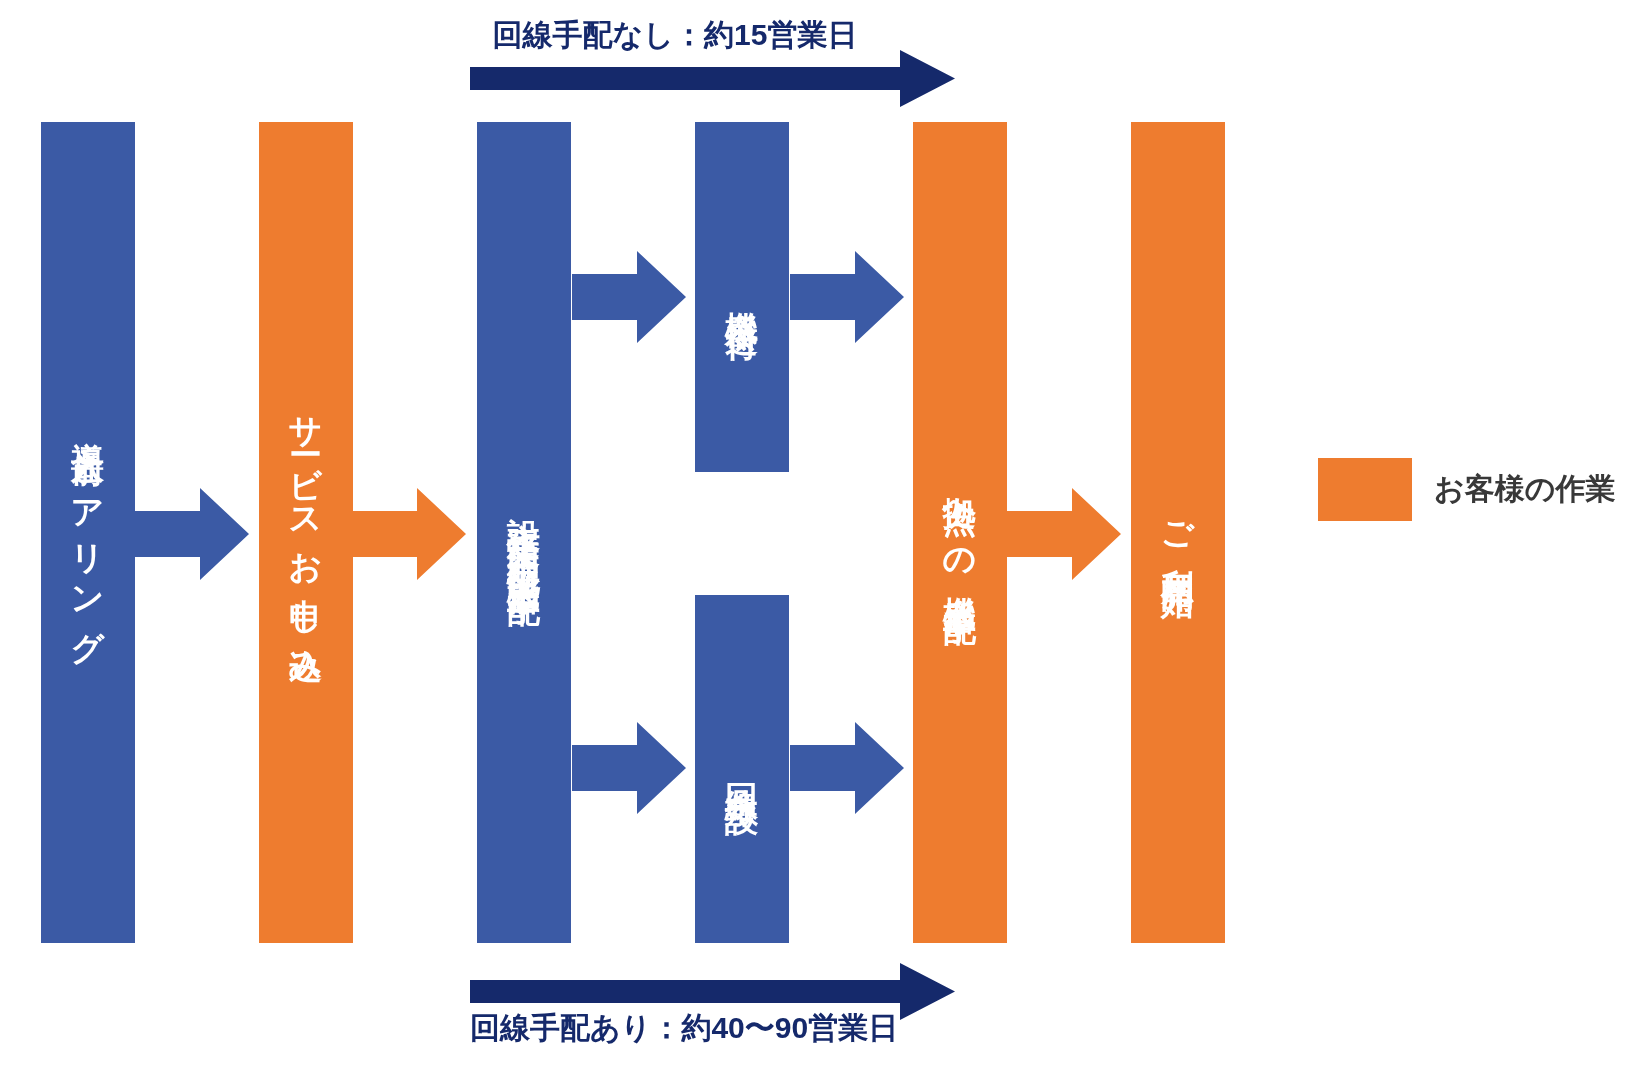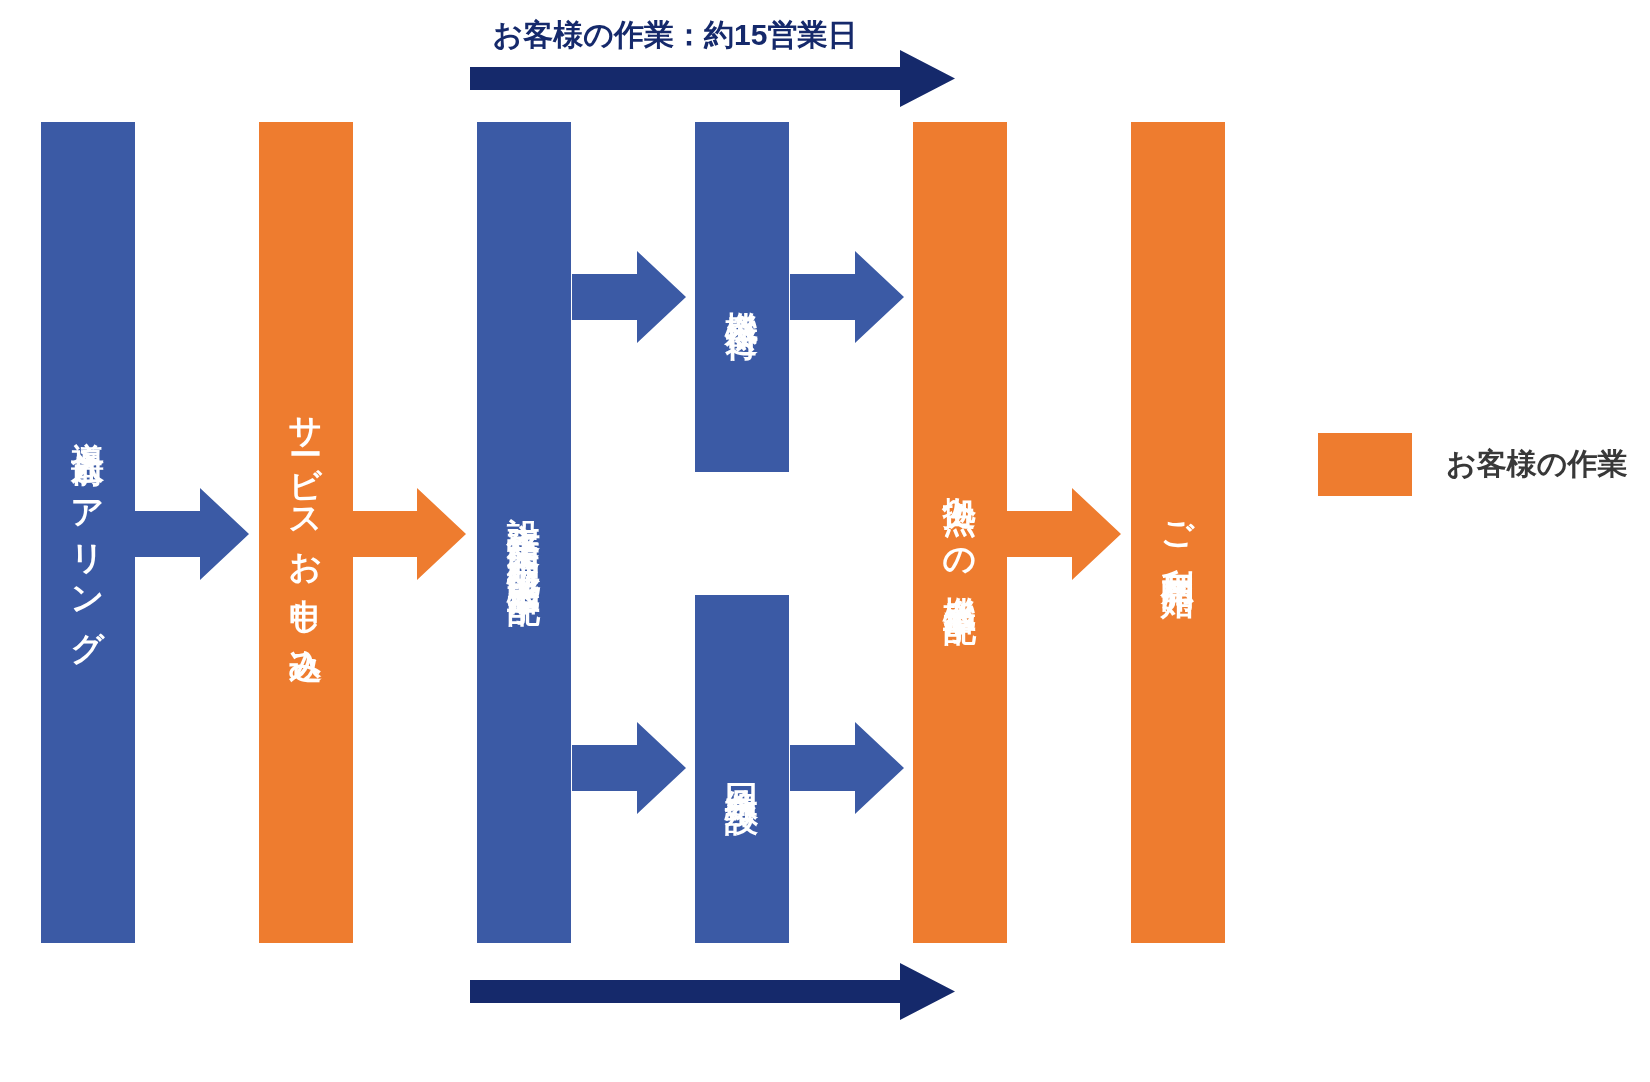--- a/index.html
+++ b/index.html
@@ -106,7 +106,7 @@
 
 <div id="canvas">
 
-  <div class="timeline-label" id="top-timeline-label">お客様の作業：約15営業日</div>
+  <div class="timeline-label" id="top-timeline-label">回線手配なし：約15営業日</div>
   <div class="timeline-arrow" id="top-timeline-arrow"></div>
 
   <div class="bar c-blue" id="bar-hearing">

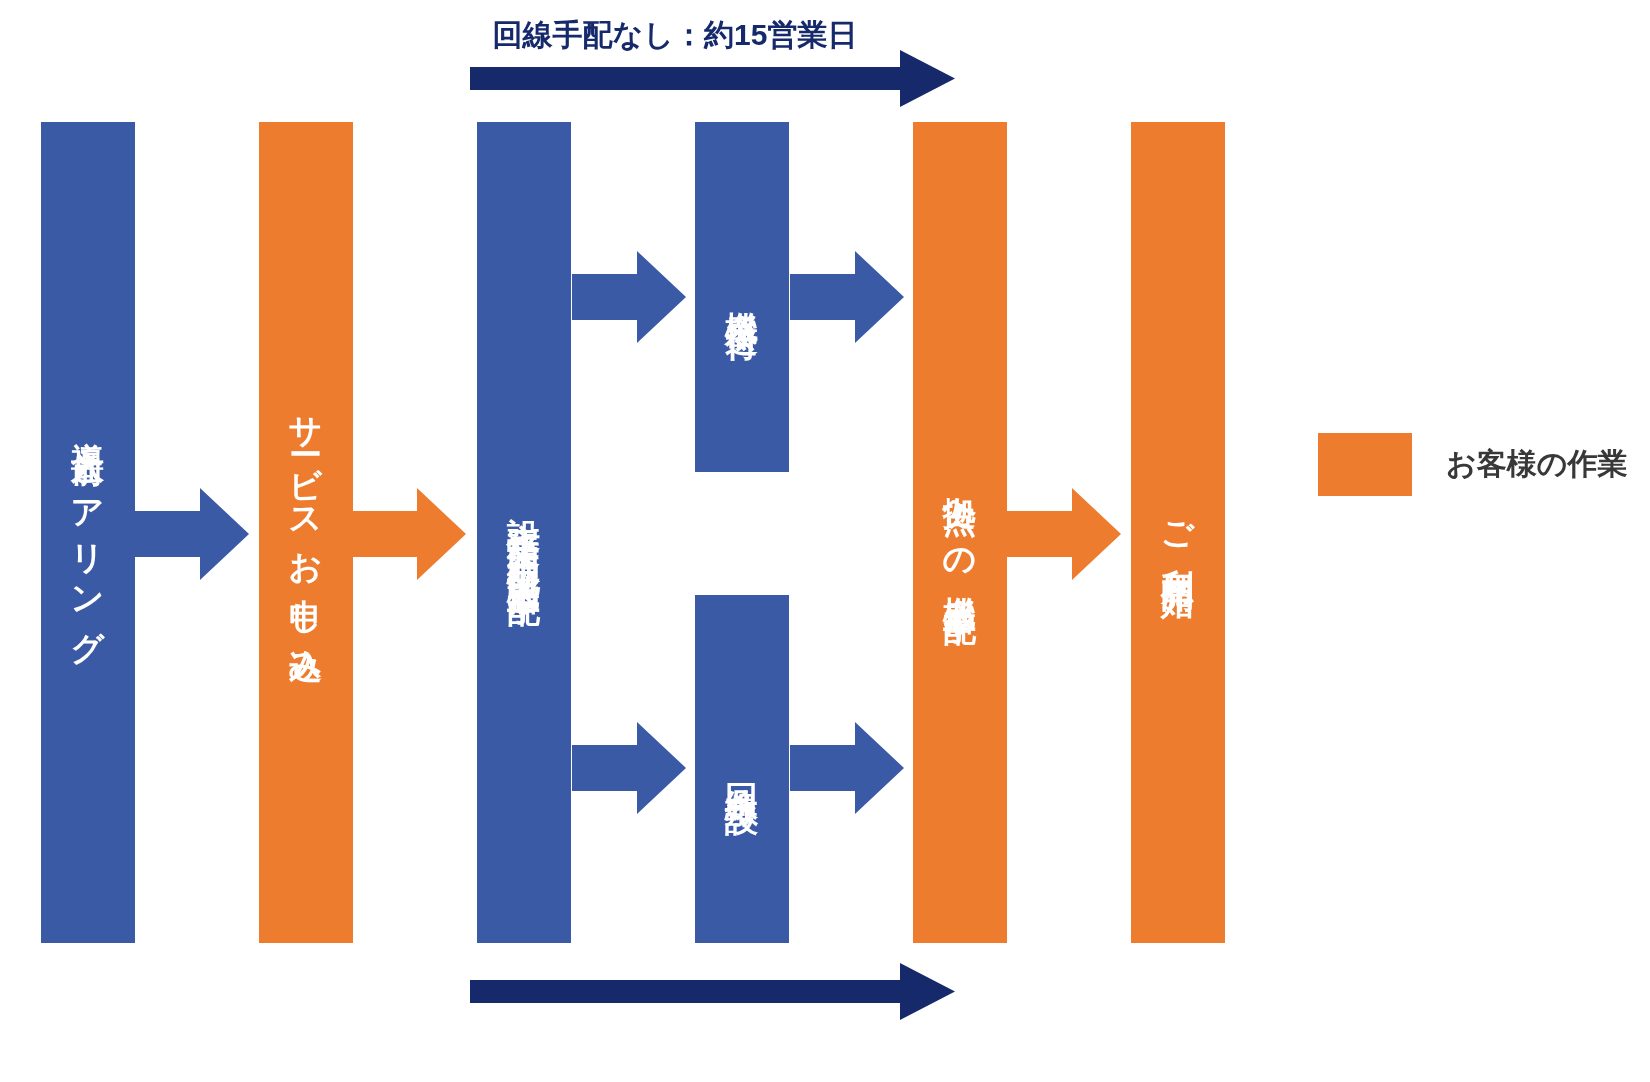--- a/index.html
+++ b/index.html
@@ -87,7 +87,7 @@
     display: flex;
     align-items: center;
   }
-  #legend-item-customer { top: 433px; gap: 12px; }
+  #legend-item-customer { top: 458px; }
   #legend-item-bcc      { top: 534px; }
   .legend-swatch {
     width: 94px; height: 63px;

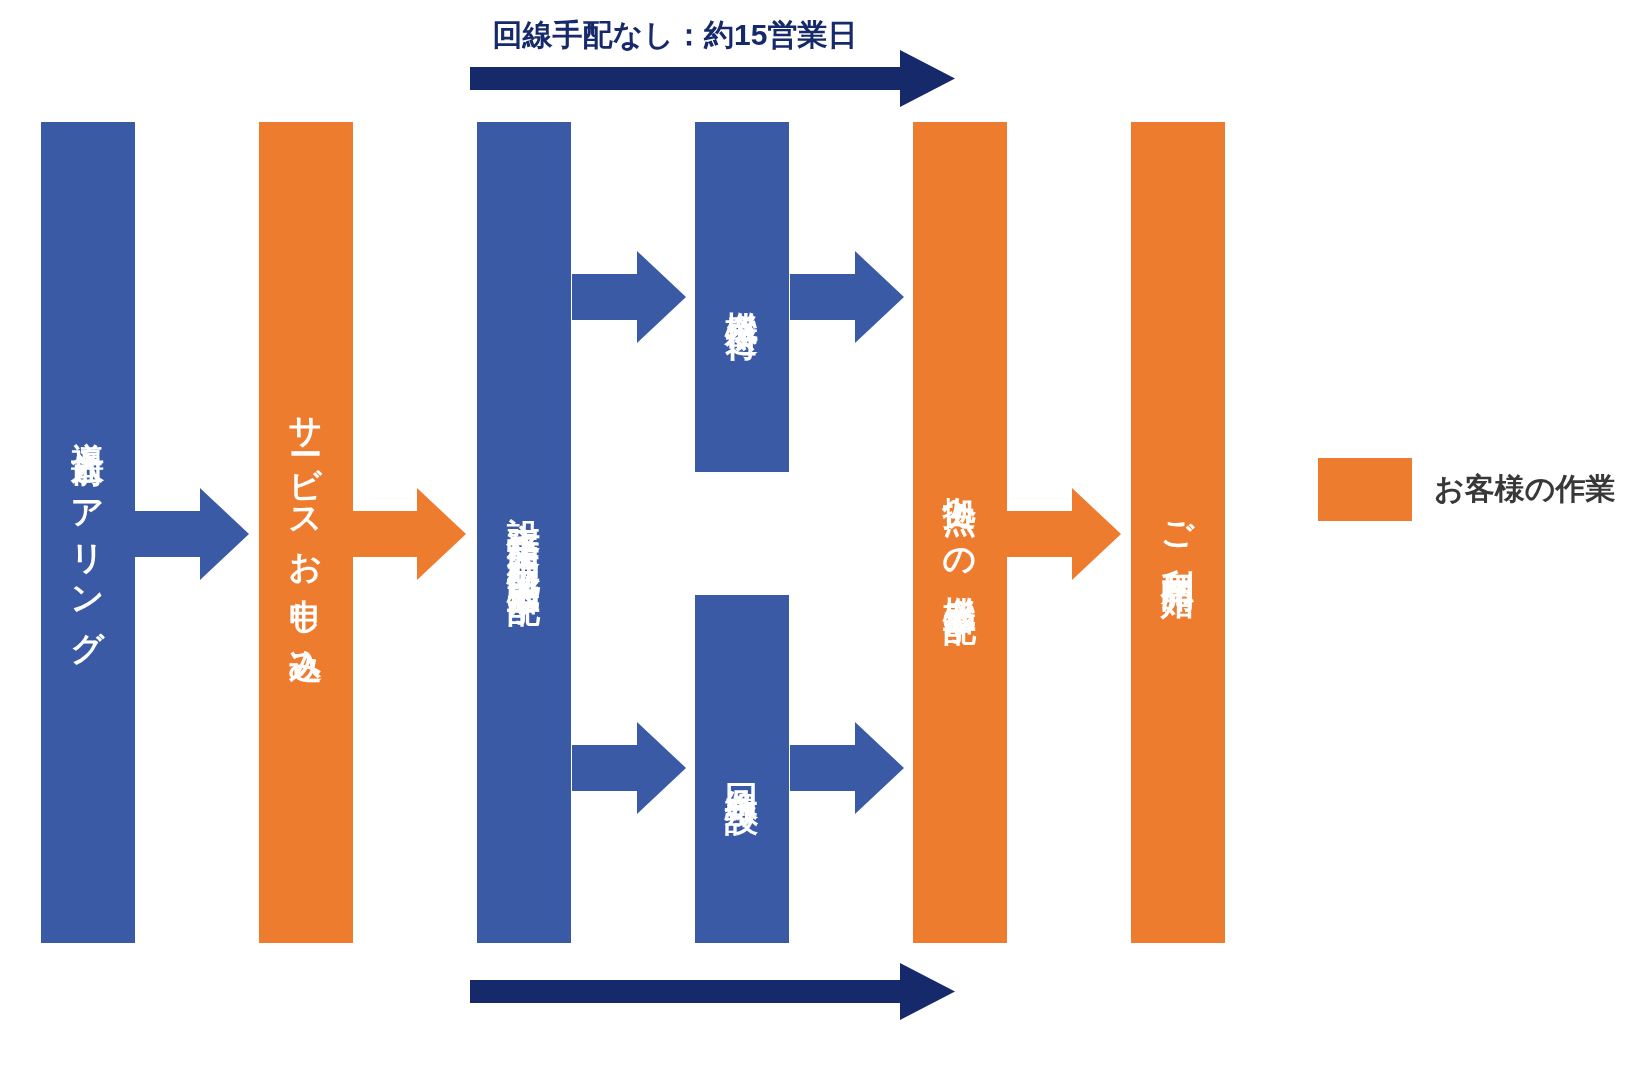--- a/index.html
+++ b/index.html
@@ -152,6 +152,7 @@
 
 
   <div class="timeline-arrow" id="bottom-timeline-arrow"></div>
+  <div class="timeline-label" id="bottom-timeline-label">回線手配あり：約40〜90営業日</div>
 
 </div>
 

